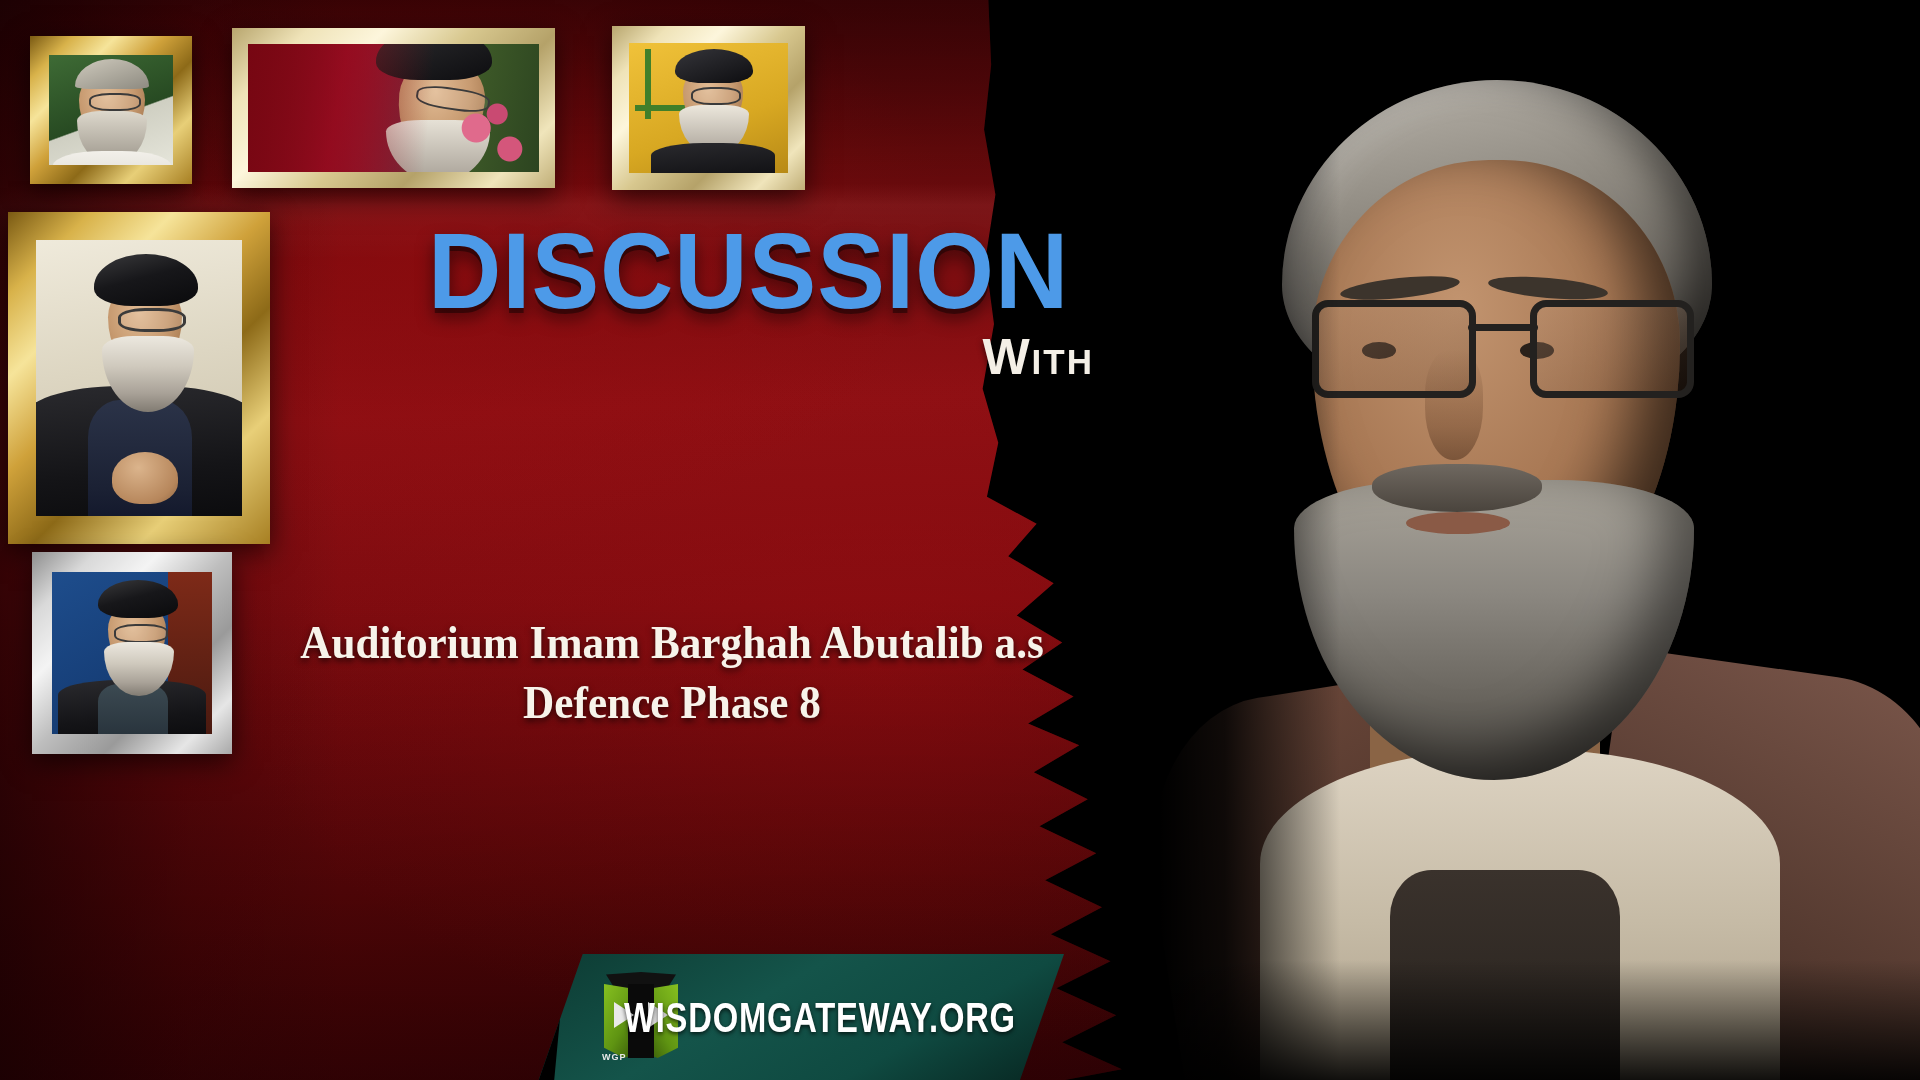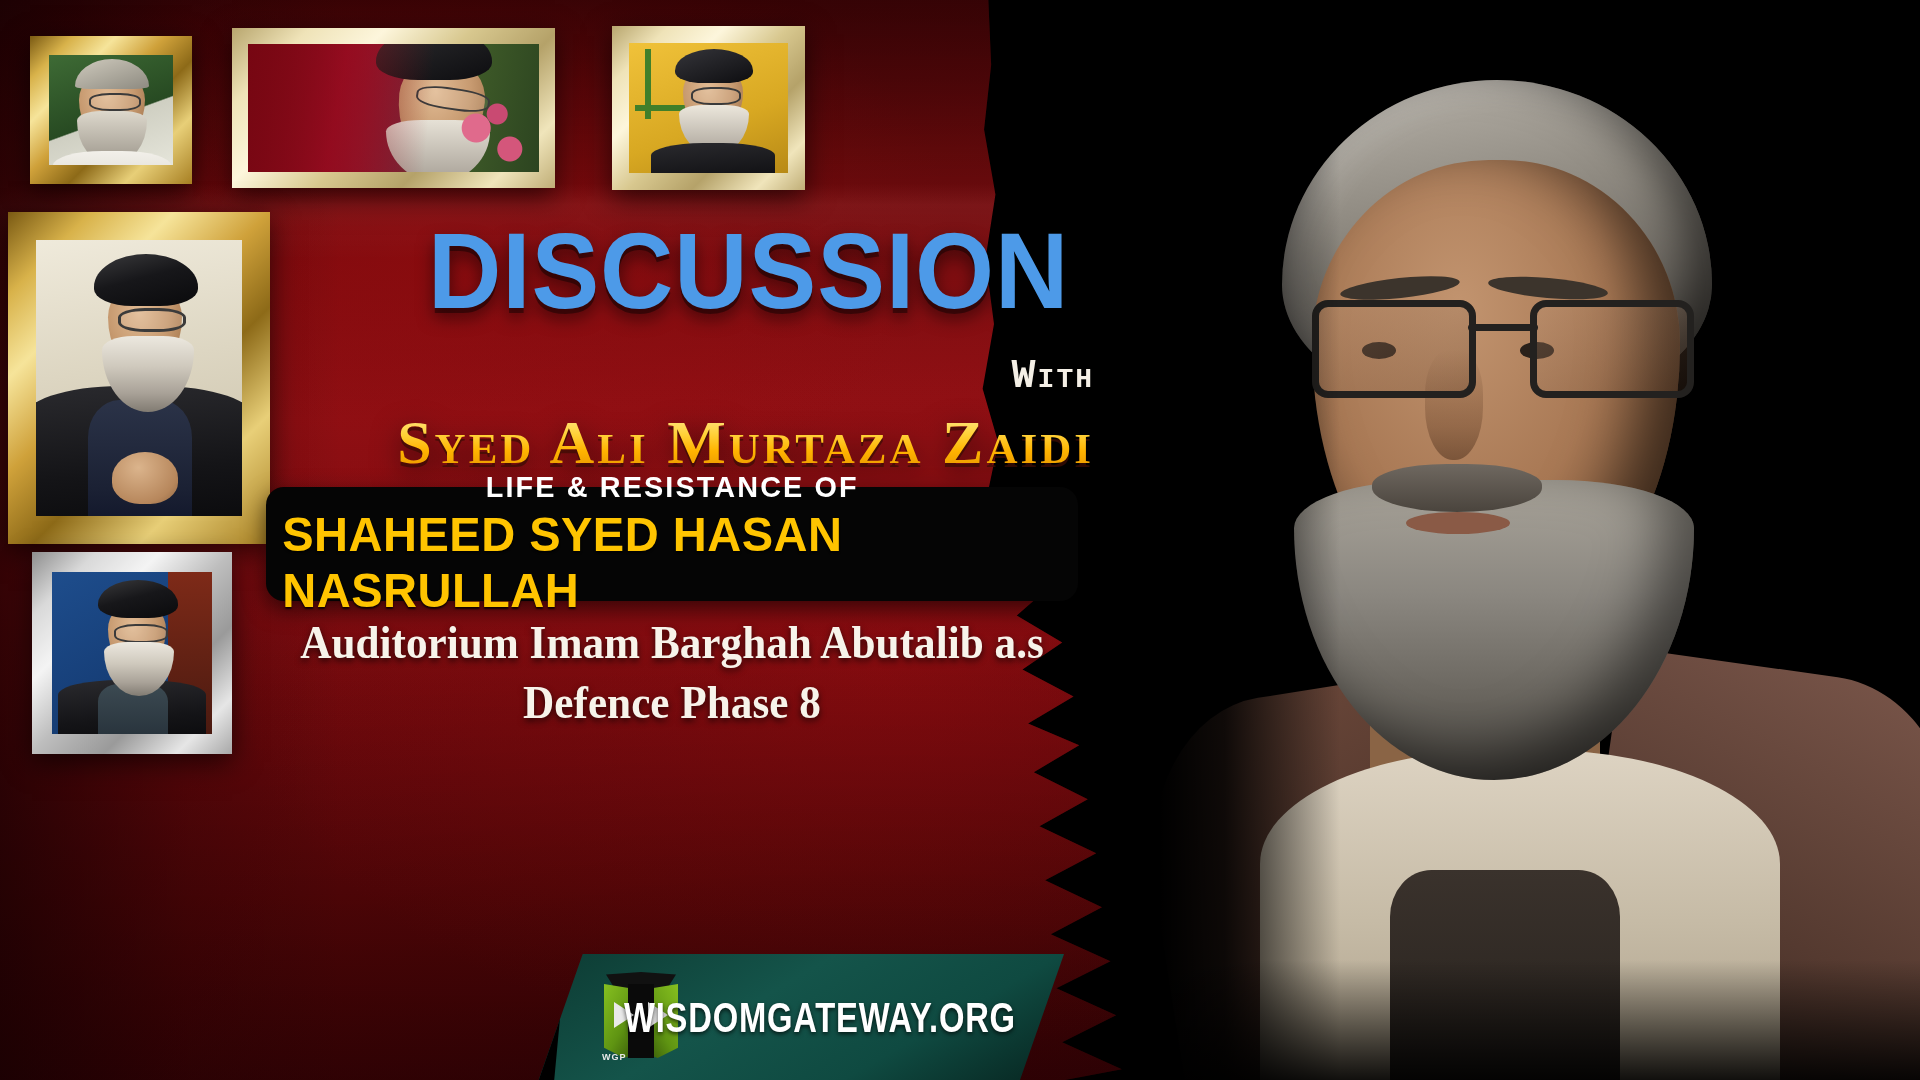--- a/index.html
+++ b/index.html
@@ -149,9 +149,9 @@
     transform:scaleX(.94);
   }
   .t-with{
-    margin-top:28px;
-    font-family:Liberation Mono, monospace;
-    font-weight:700;font-size:40px;letter-spacing:2px;
+    margin-top:2px;
+    font-family:Liberation Sans, sans-serif;
+    font-weight:700;font-size:50px;letter-spacing:2px;
     color:#f4efe6;font-variant:small-caps;
     text-shadow:0 3px 6px rgba(0,0,0,.6);
   }

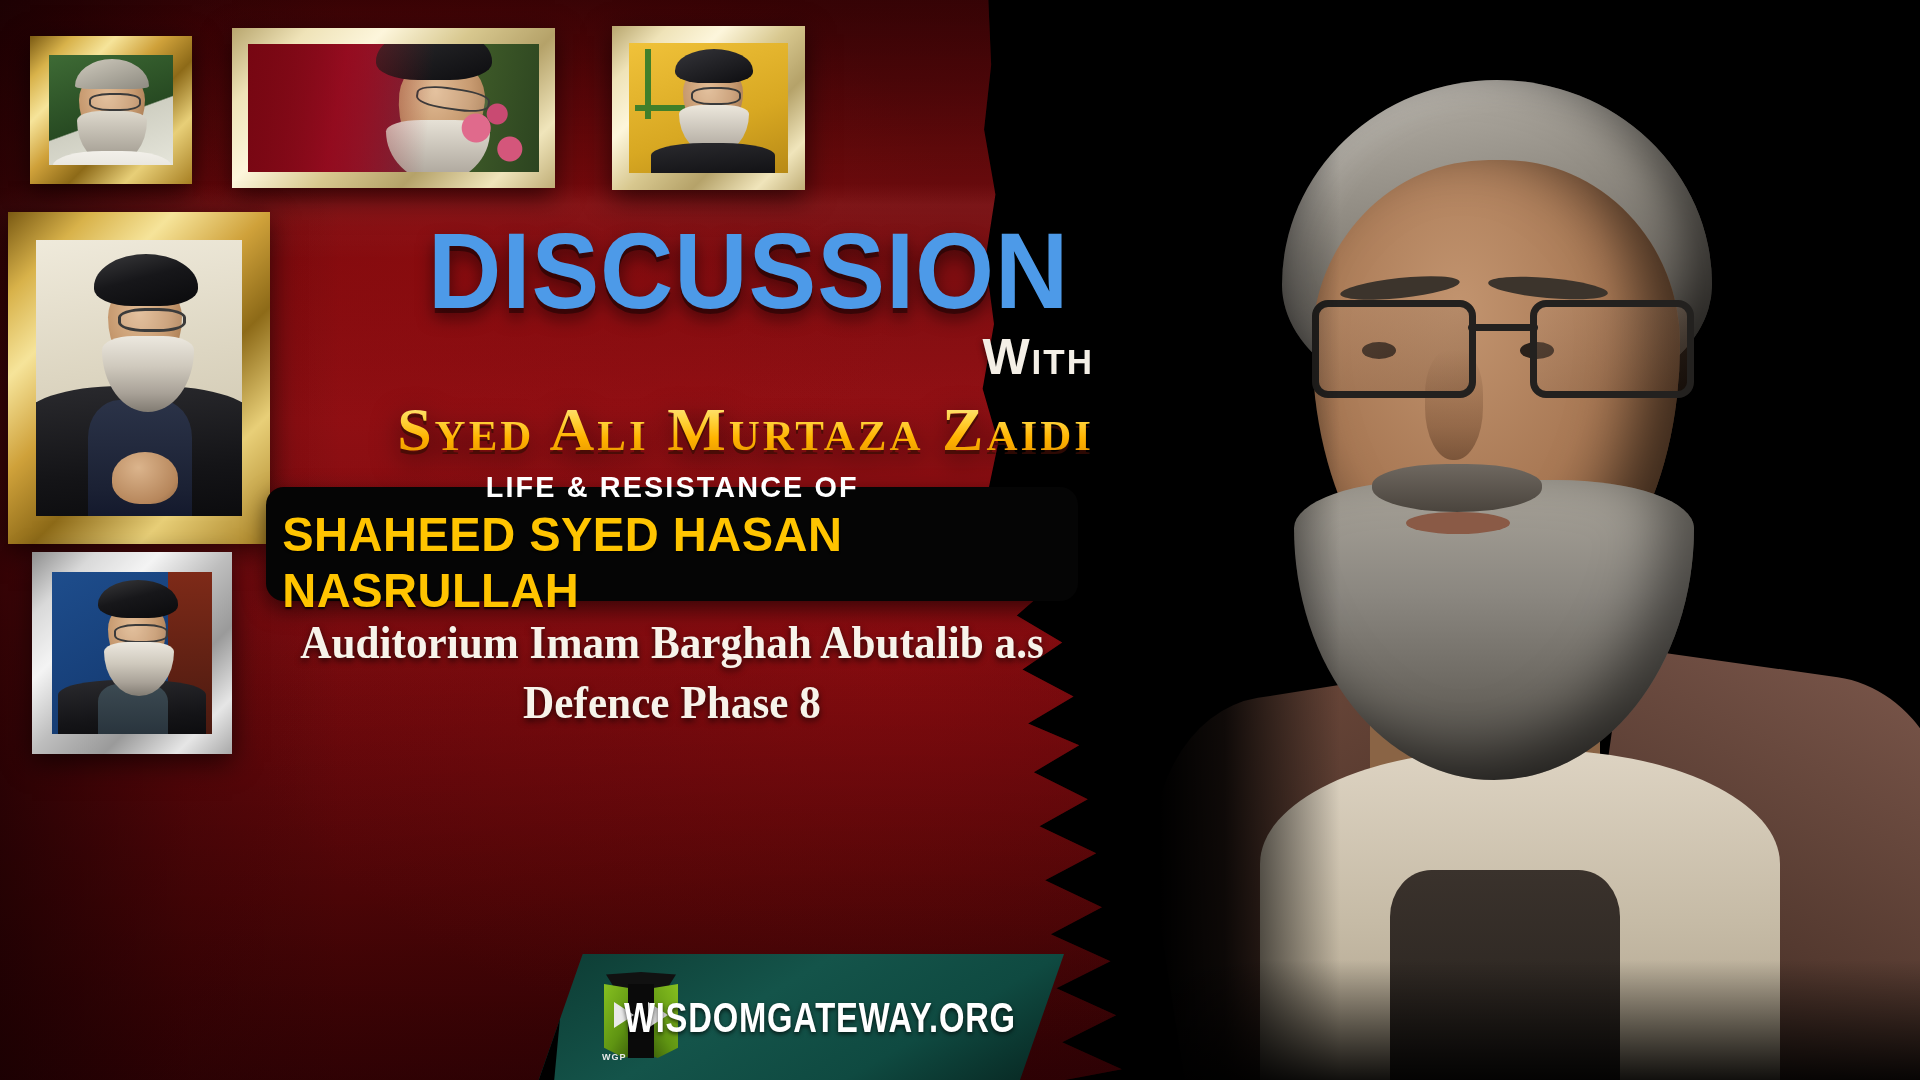--- a/index.html
+++ b/index.html
@@ -342,7 +342,6 @@
   <div class="title-block">
     <div class="t-discussion">DISCUSSION</div>
     <div class="t-with">With</div>
-    <div class="t-name">Syed Ali Murtaza Zaidi</div>
   </div>
 
   <div class="black-bar">

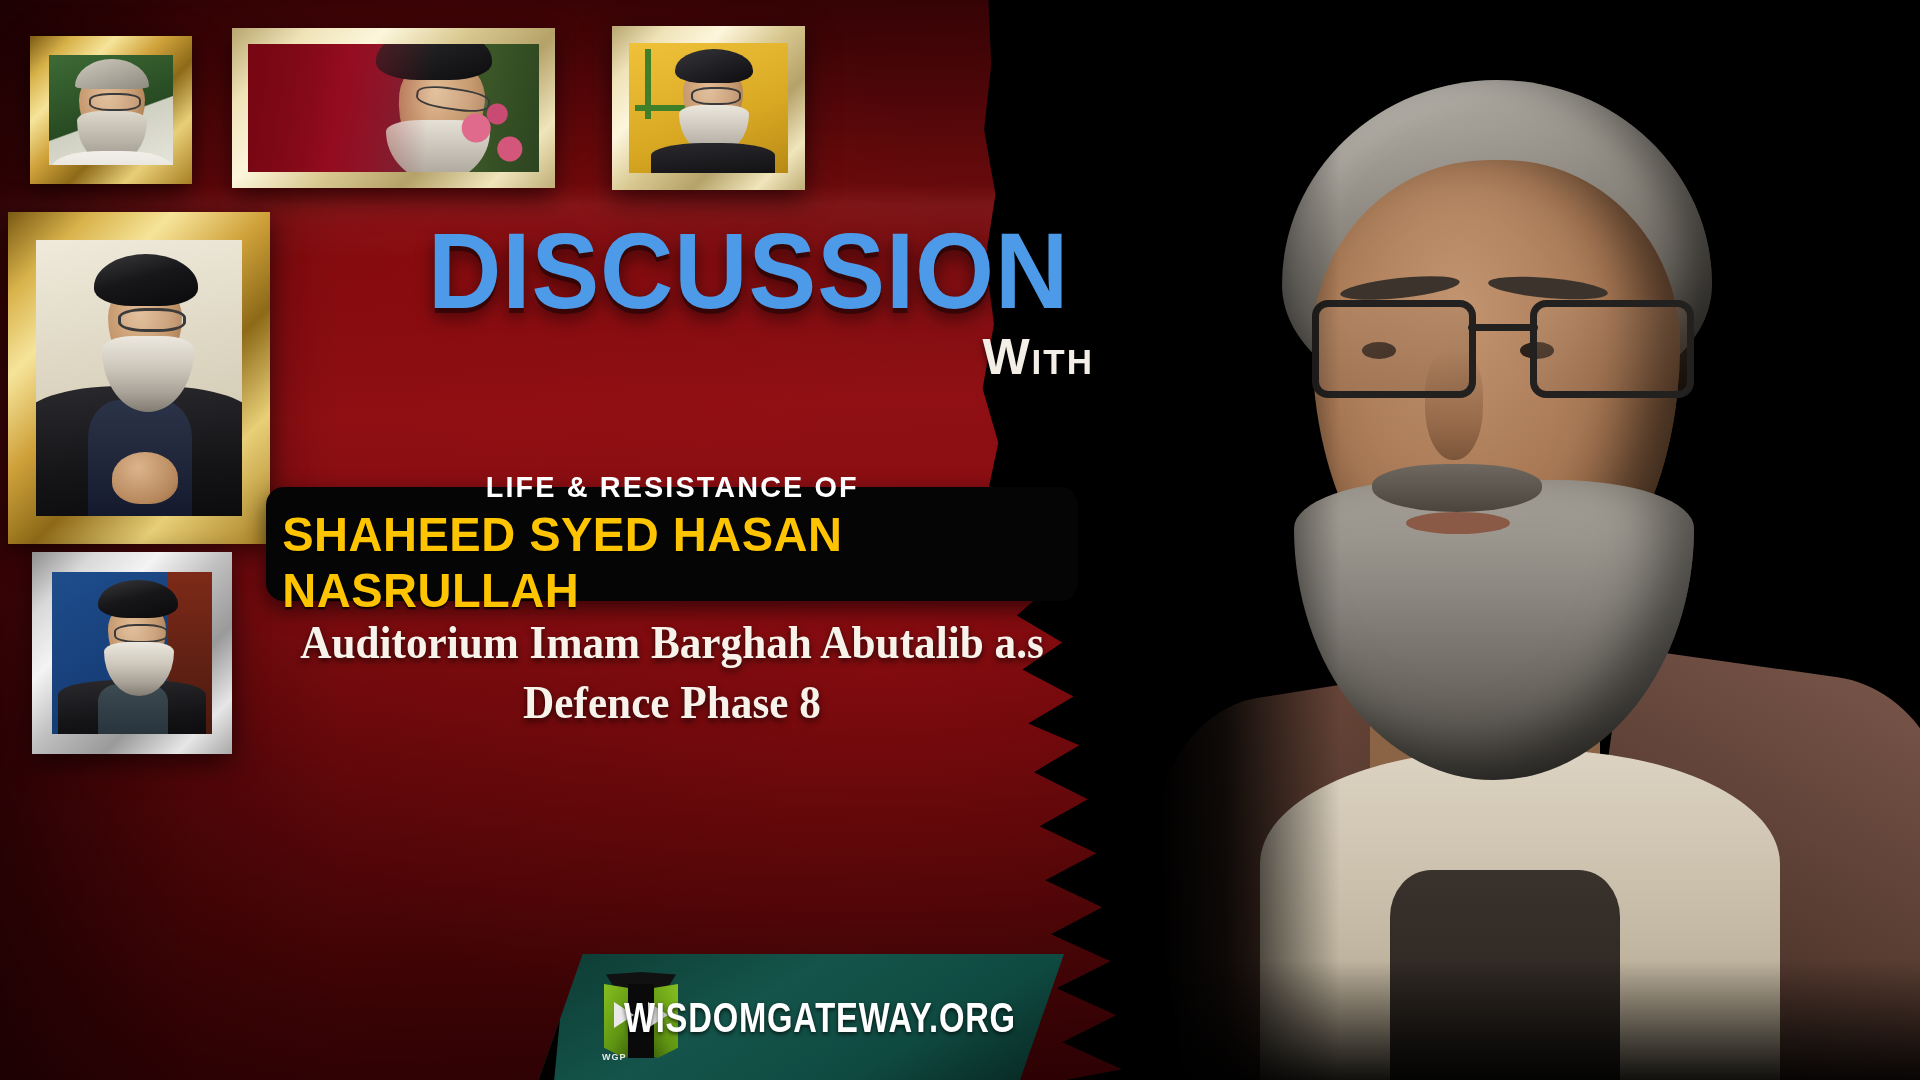--- a/index.html
+++ b/index.html
@@ -344,10 +344,6 @@
     <div class="t-with">With</div>
   </div>
 
-  <div class="black-bar">
-    <div class="bb-top">LIFE &amp; RESISTANCE OF</div>
-    <div class="bb-main">SHAHEED SYED HASAN NASRULLAH</div>
-  </div>
 
   <div class="venue">
     <div>Auditorium Imam Barghah Abutalib a.s</div>

